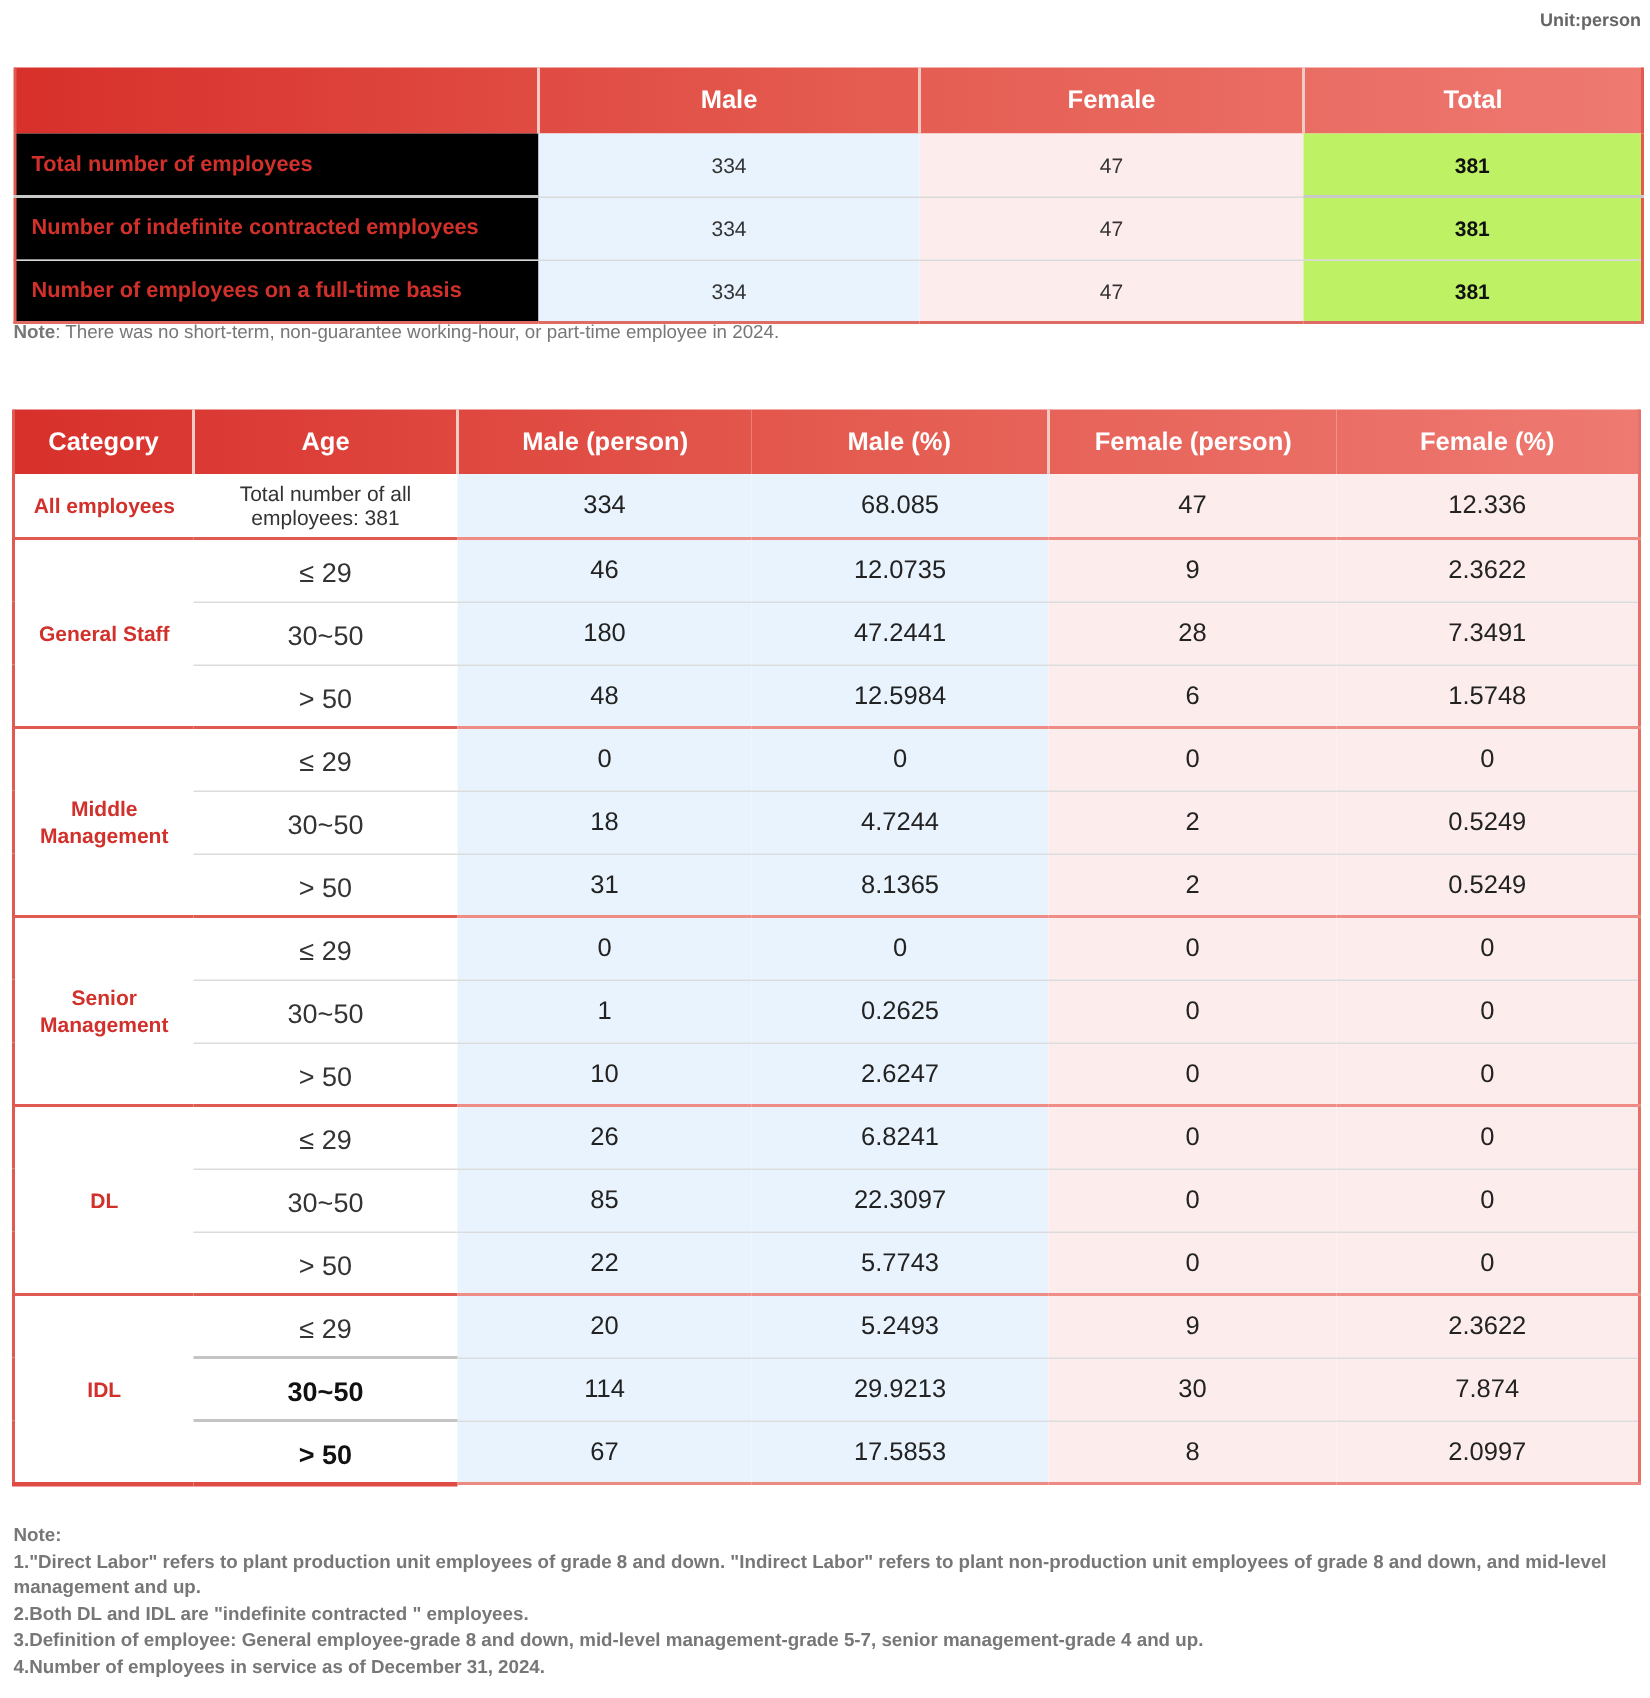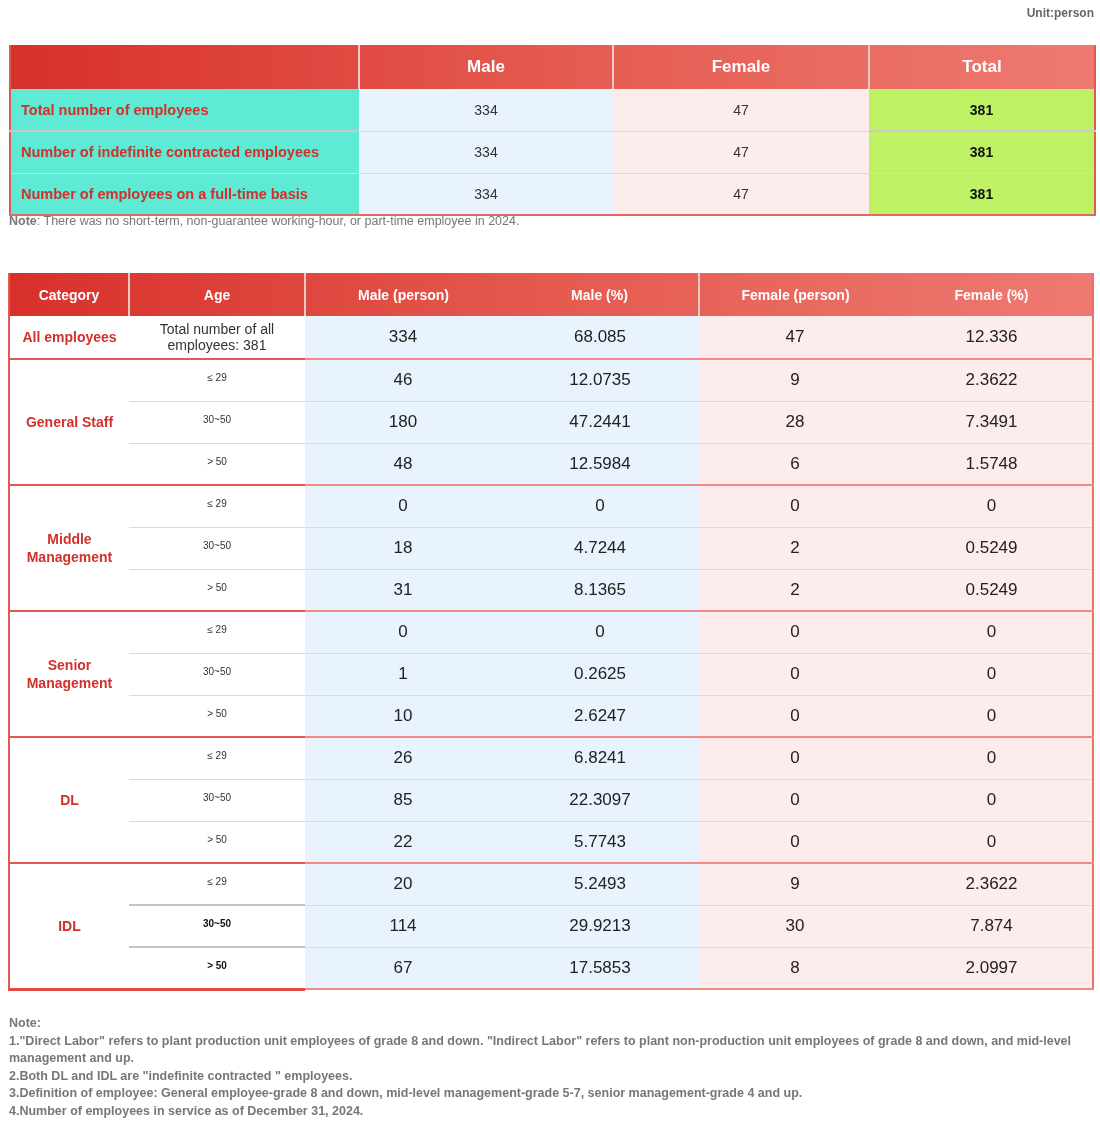--- a/index.html
+++ b/index.html
@@ -16,7 +16,7 @@
   .t1 th:first-child { border-left: none; }
   .t1 td { height: 42px; font-size: 14px; text-align: center; border-top: 1px solid #d9d9d9; }
   .t1 tbody tr:first-child td { border-top: none; }
-  .t1 td.lbl { text-align: left; padding-left: 10px; color: #d2302a; font-weight: bold; font-size: 14.5px; background: #5eead4; }
+  .t1 td.lbl { text-align: left; padding-left: 10px; color: #d2302a; font-weight: bold; font-size: 14.5px; background: #000000; }
   .t1 td.male { background: #e8f3fd; color: #333; }
   .t1 td.female { background: #fcecec; color: #333; }
   .t1 td.total { background: #bef264; font-weight: bold; color: #111; }

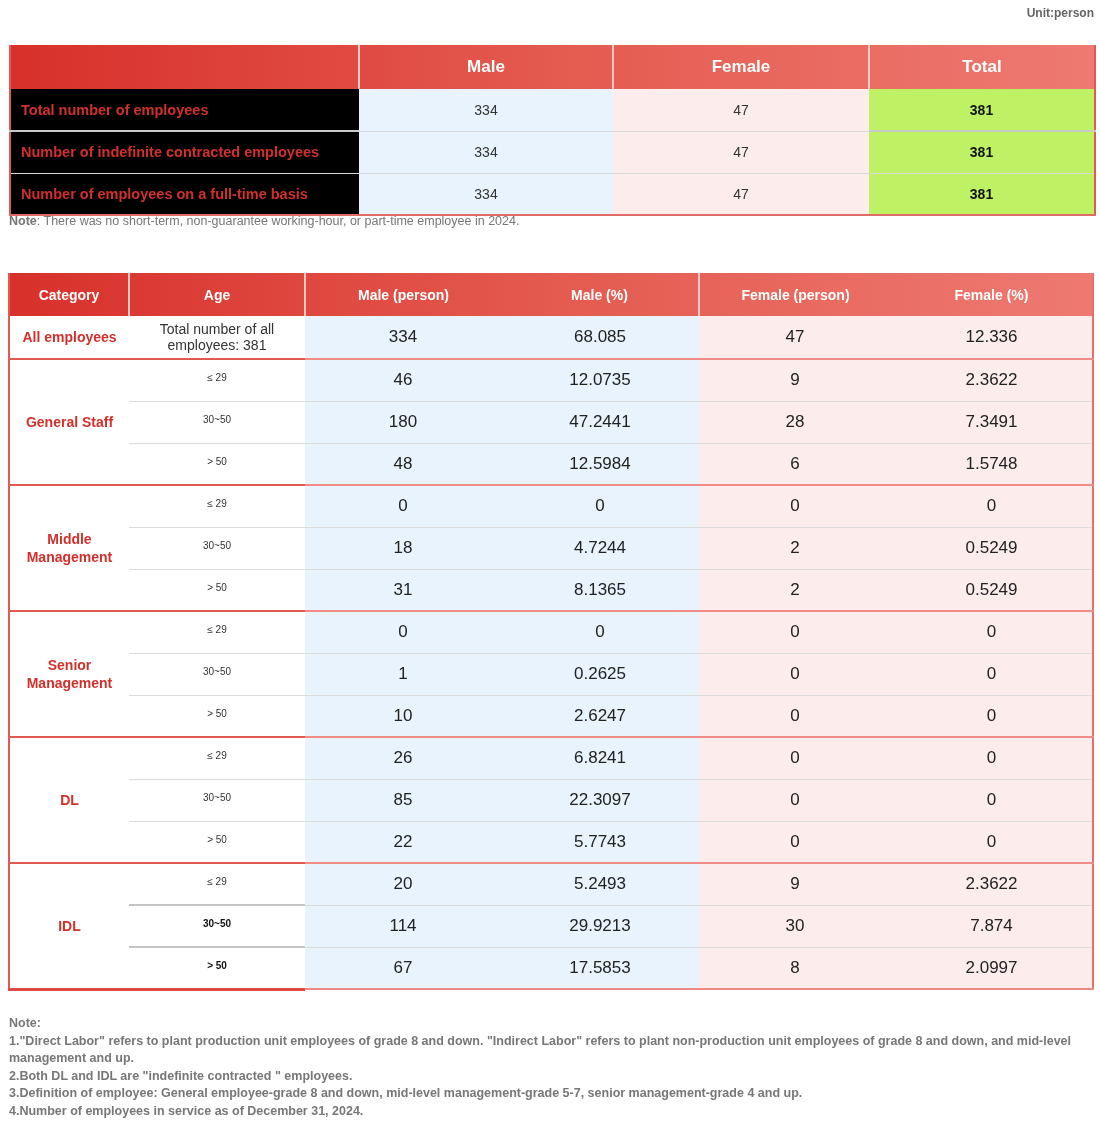--- a/index.html
+++ b/index.html
@@ -29,7 +29,7 @@
   .t2 { position: absolute; left: 8px; top: 273px; width: 1084px; border-collapse: collapse; table-layout: fixed;
         border-left: 2px solid #e05a52; border-right: 2px solid #e8706a; }
   .t2 thead tr { background: linear-gradient(90deg, #d8302b 0%, #e45a4f 50%, #ee7a72 100%); }
-  .t2 th { height: 43px; color: #fff; font-size: 14px; font-weight: bold; text-align: center; border-left: 2px solid #f3c9c6; }
+  .t2 th { height: 43px; color: #fff; font-size: 17px; font-weight: bold; text-align: center; border-left: 2px solid #f3c9c6; }
   .t2 th:first-child { border-left: none; }
   .t2 th.nosep { border-left: none; }
   .t2 td { height: 42px; text-align: center; font-size: 17px; color: #222; border-top: 1px solid #dcdcdc; vertical-align: middle; }

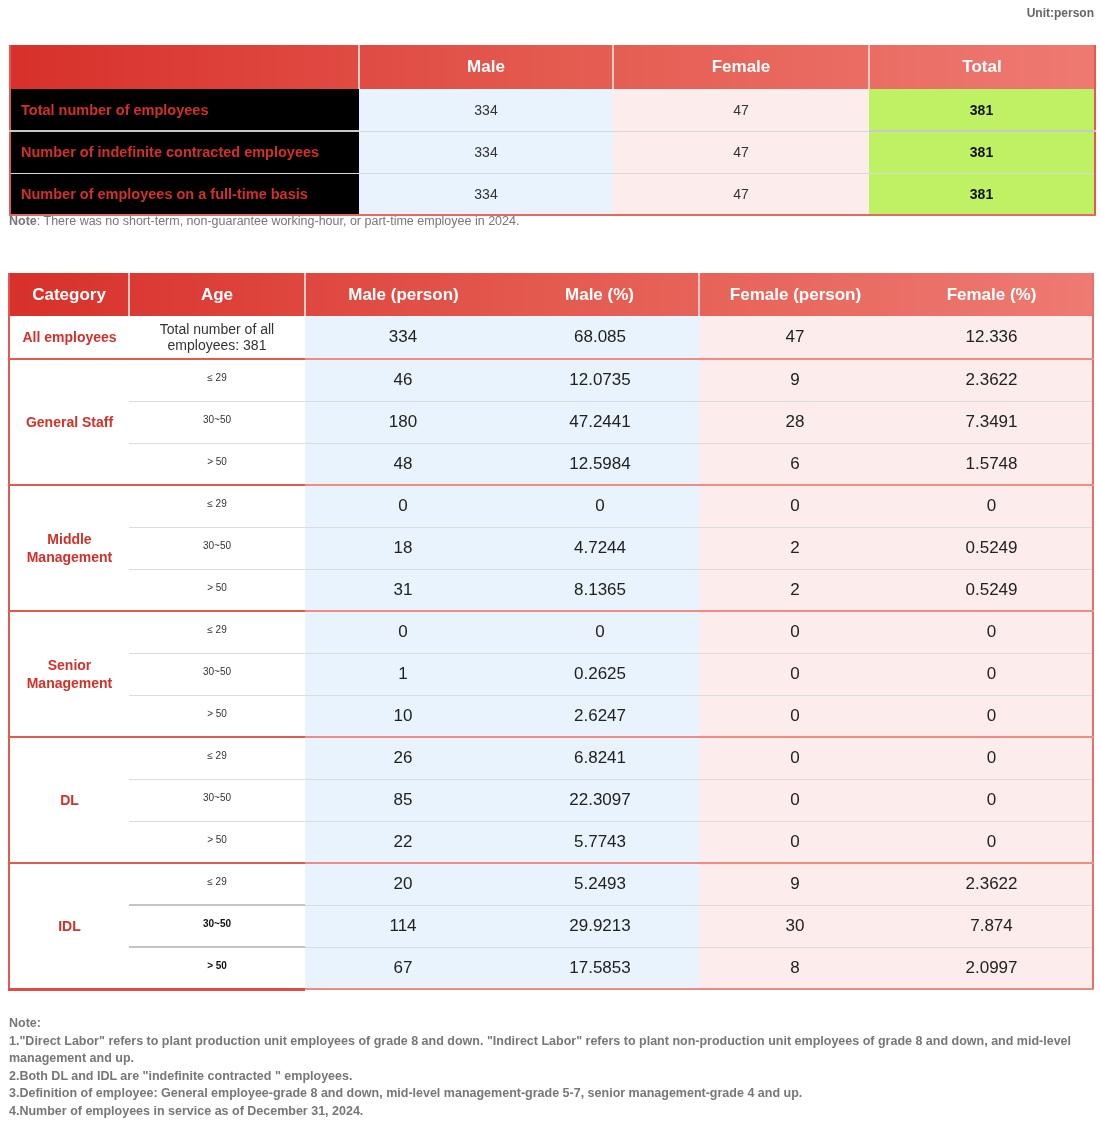--- a/index.html
+++ b/index.html
@@ -34,7 +34,7 @@
   .t2 th.nosep { border-left: none; }
   .t2 td { height: 42px; text-align: center; font-size: 17px; color: #222; border-top: 1px solid #dcdcdc; vertical-align: middle; }
   .t2 td.cat { color: #d2302a; font-weight: bold; font-size: 14px; background: #fff; line-height: 18px; }
-  .t2 td.age { font-size: 10px; color: #333; background: #fff; vertical-align: top; padding-top: 12px; }
+  .t2 td.age { font-size: 18px; color: #333; background: #fff; vertical-align: top; padding-top: 12px; }
   .t2 td.age.bold { font-weight: bold; color: #111; }
   .t2 td.age.mid { vertical-align: middle; padding-top: 0; line-height: 16px; font-size: 14px; margin-top: 13px; }
   .t2 td.m { background: #e8f3fd; }

